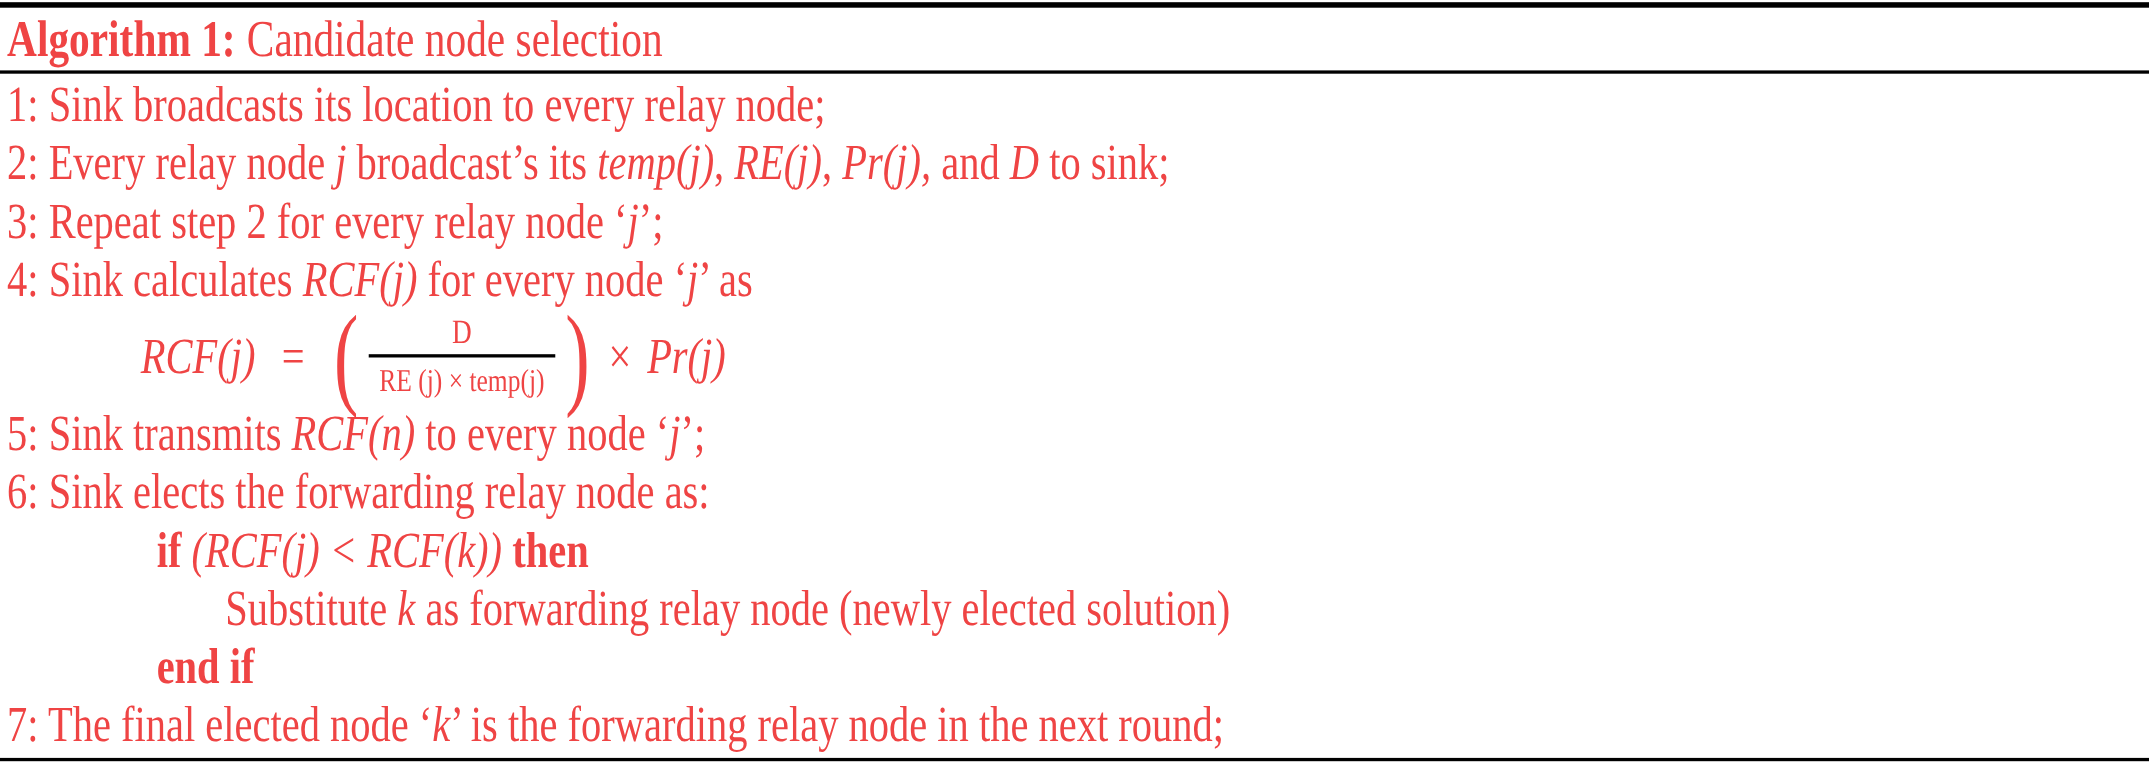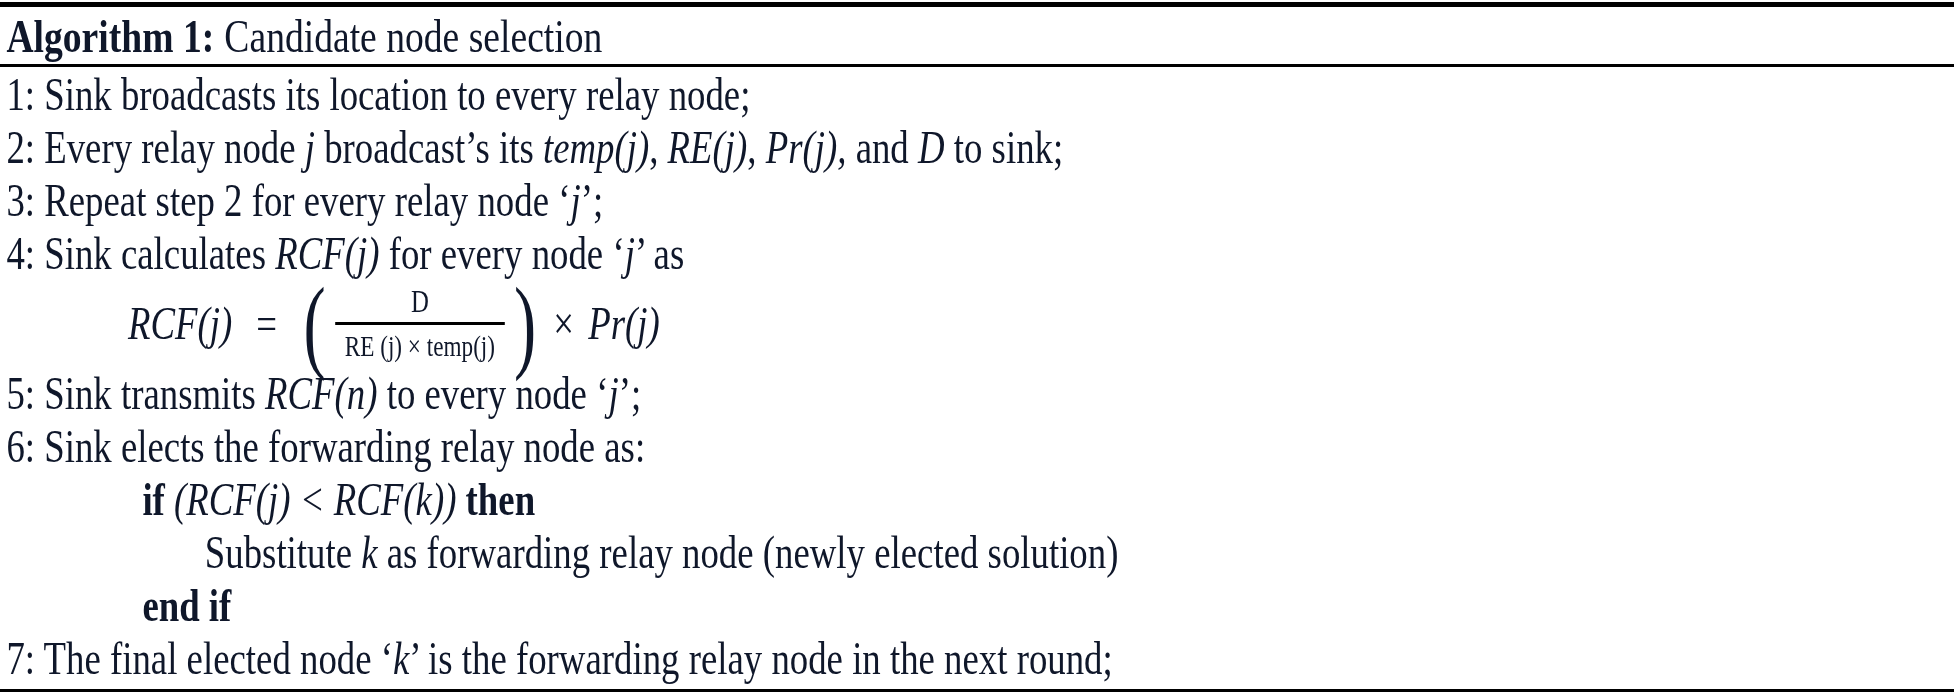--- a/index.html
+++ b/index.html
@@ -12,7 +12,7 @@
     width: 1954px;
     height: 700px;
     background: #ffffff;
-    color: #0f172a;
+    color: #ef4444;
     font-family: "Liberation Serif", "DejaVu Serif", serif;
     overflow: hidden;
   }

